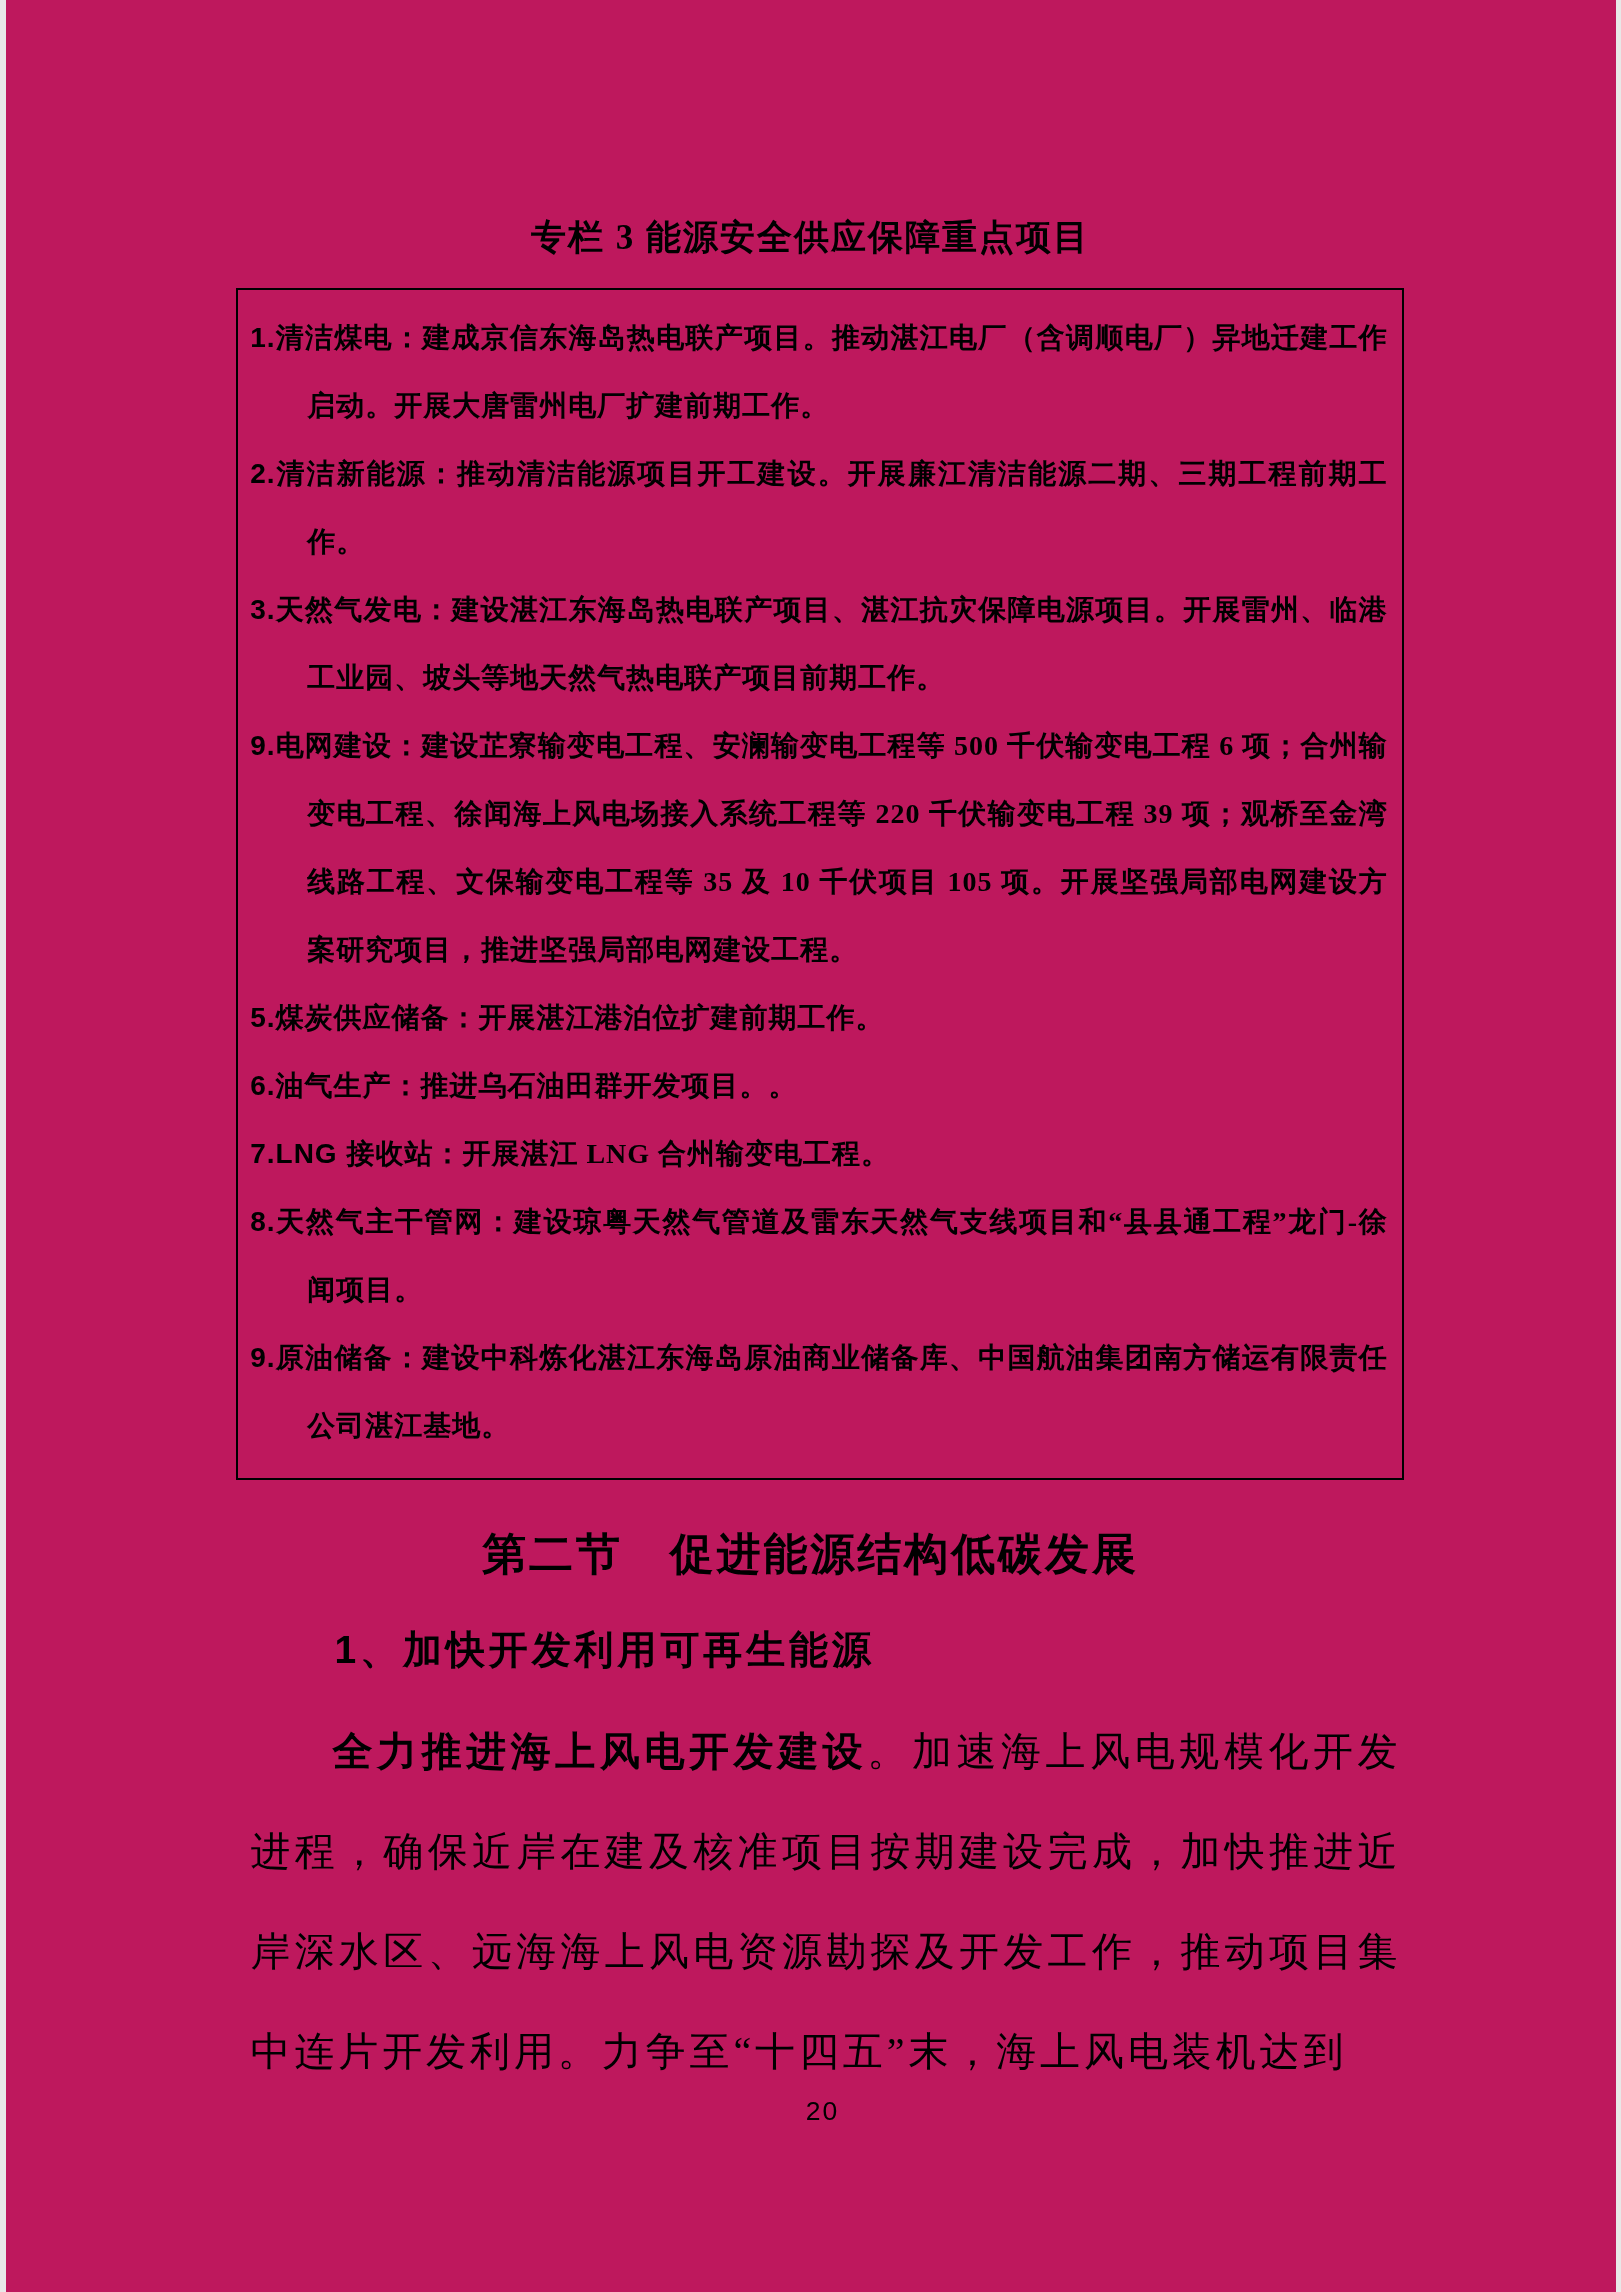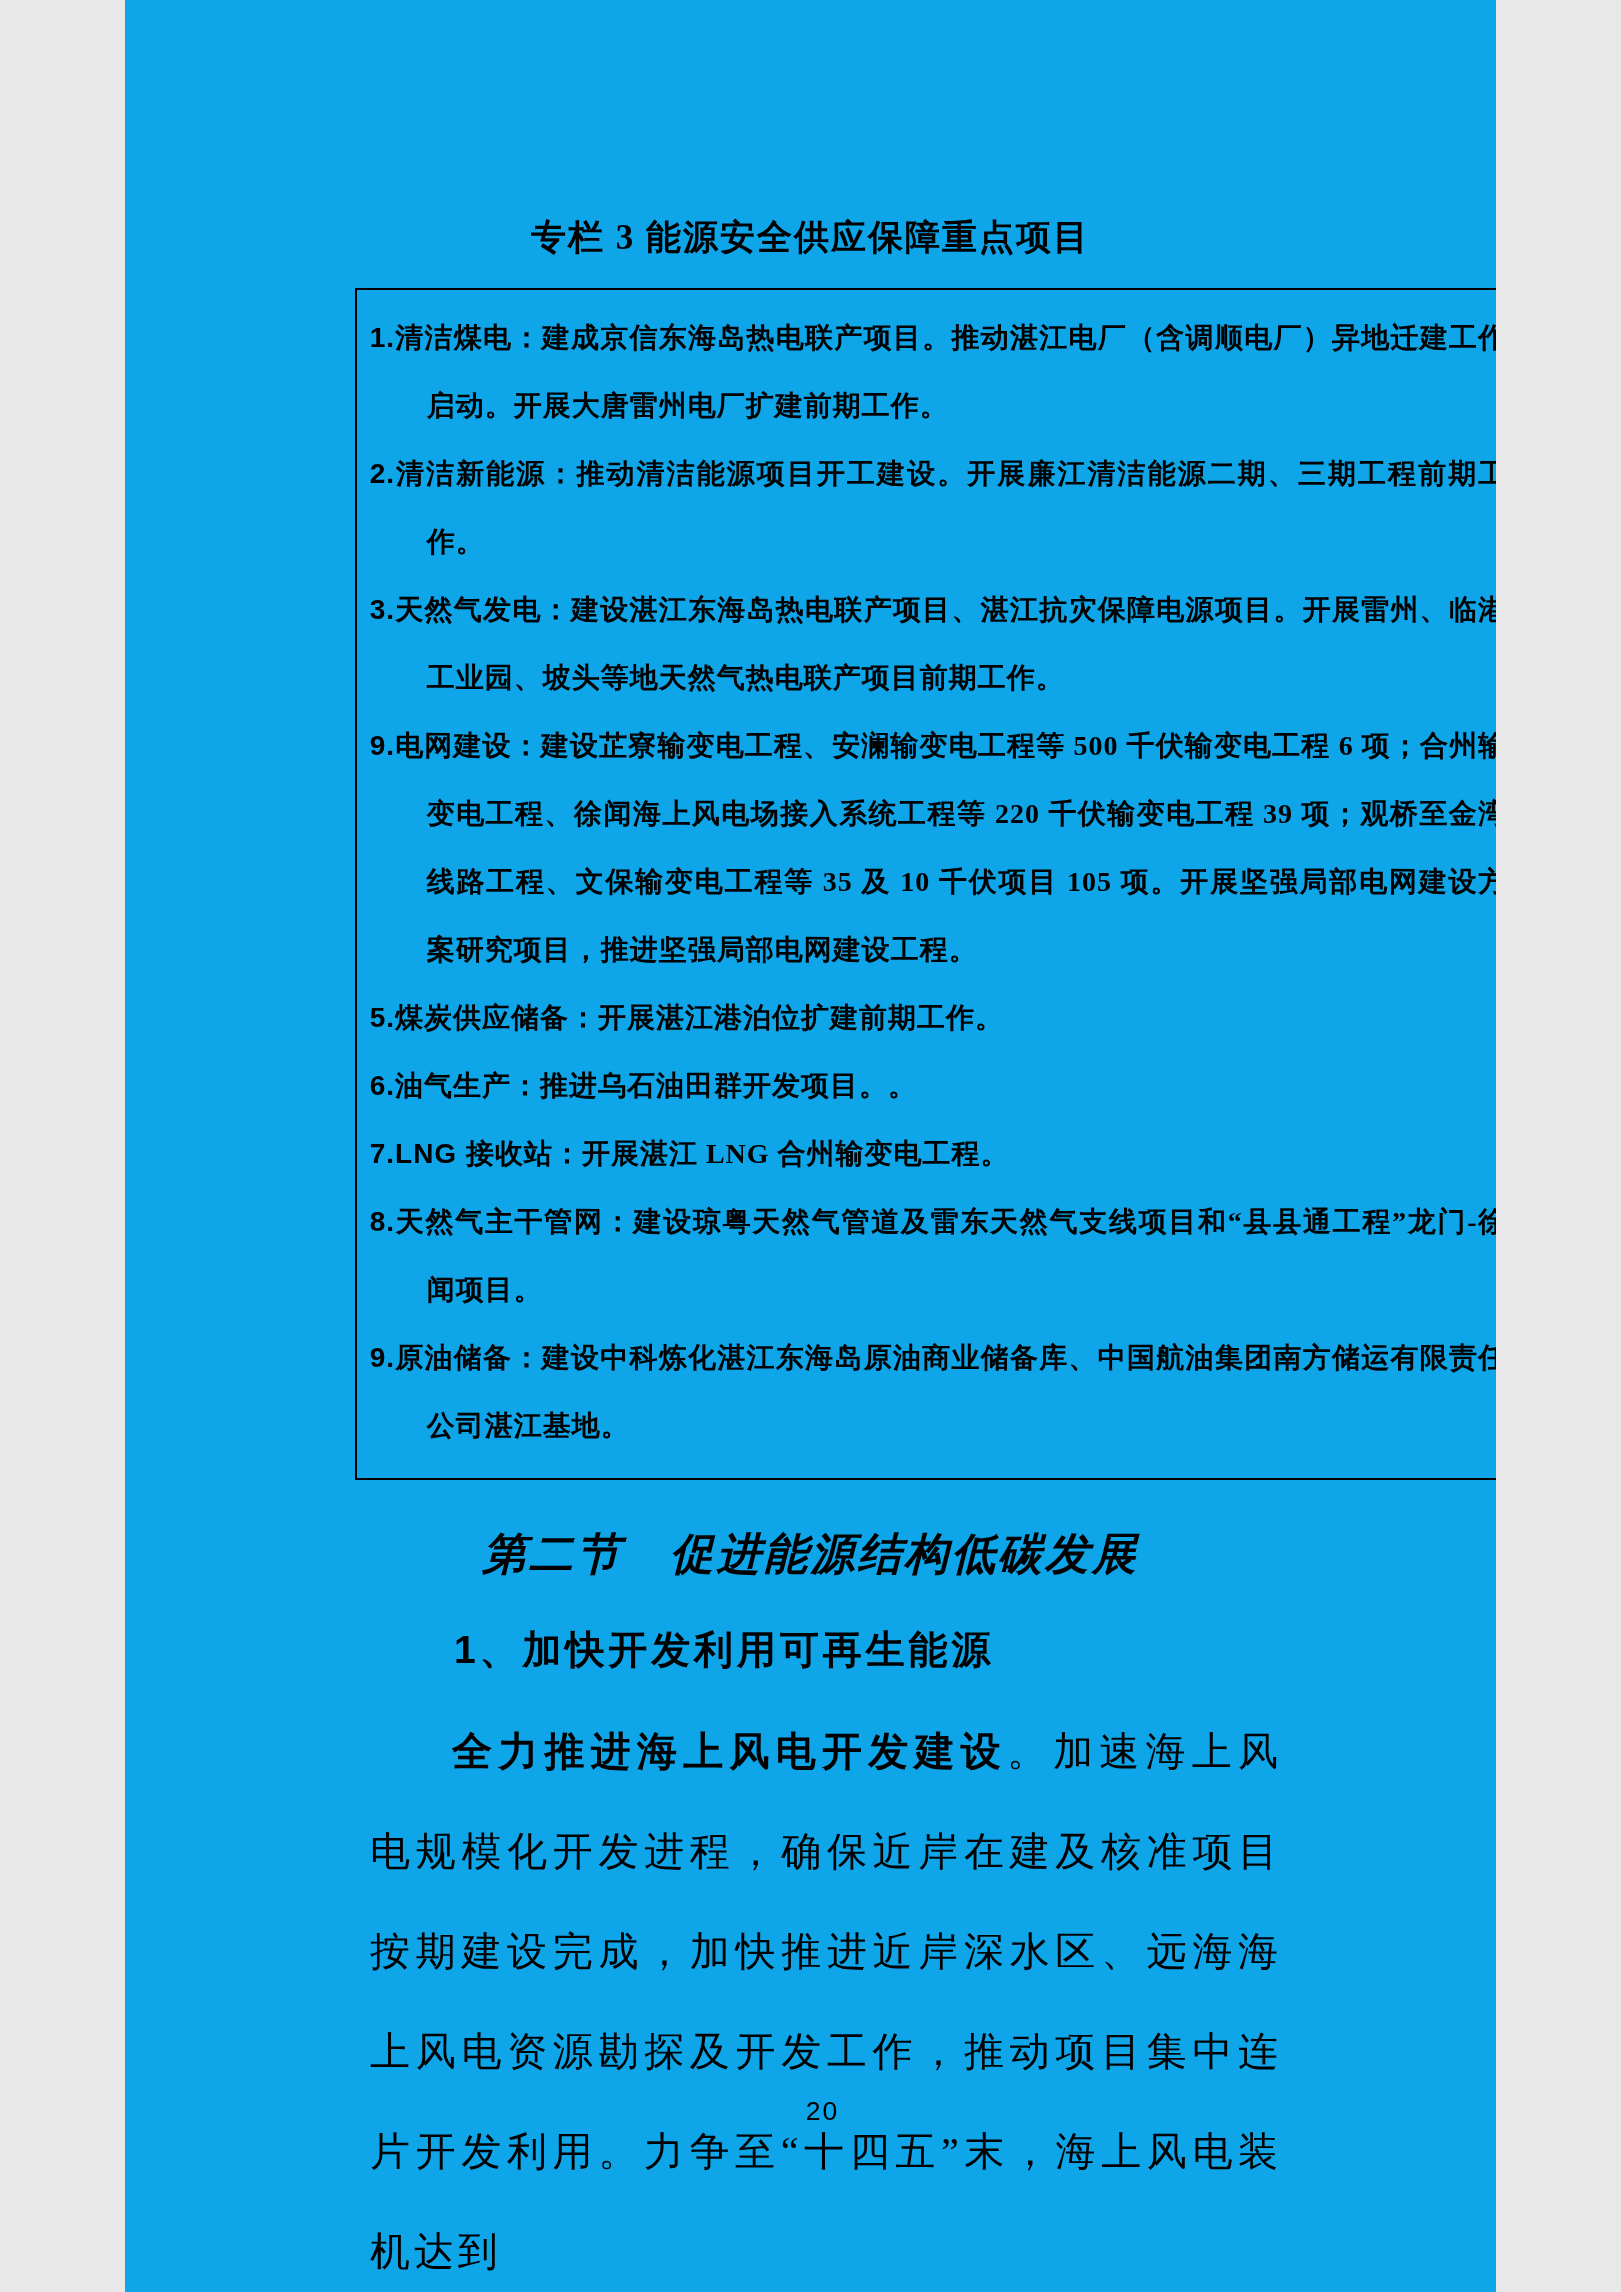--- a/index.html
+++ b/index.html
@@ -9,10 +9,10 @@
   }
   .page {
     position: relative;
-    width: 1371px;
+    width: 1610px;
     height: 2293px;
     margin: 0 auto;
-    background: #0ea5e9;
+    background: #be185d;
     color: #000000;
     font-family: "Liberation Serif", "DejaVu Serif", serif;
     overflow: hidden;

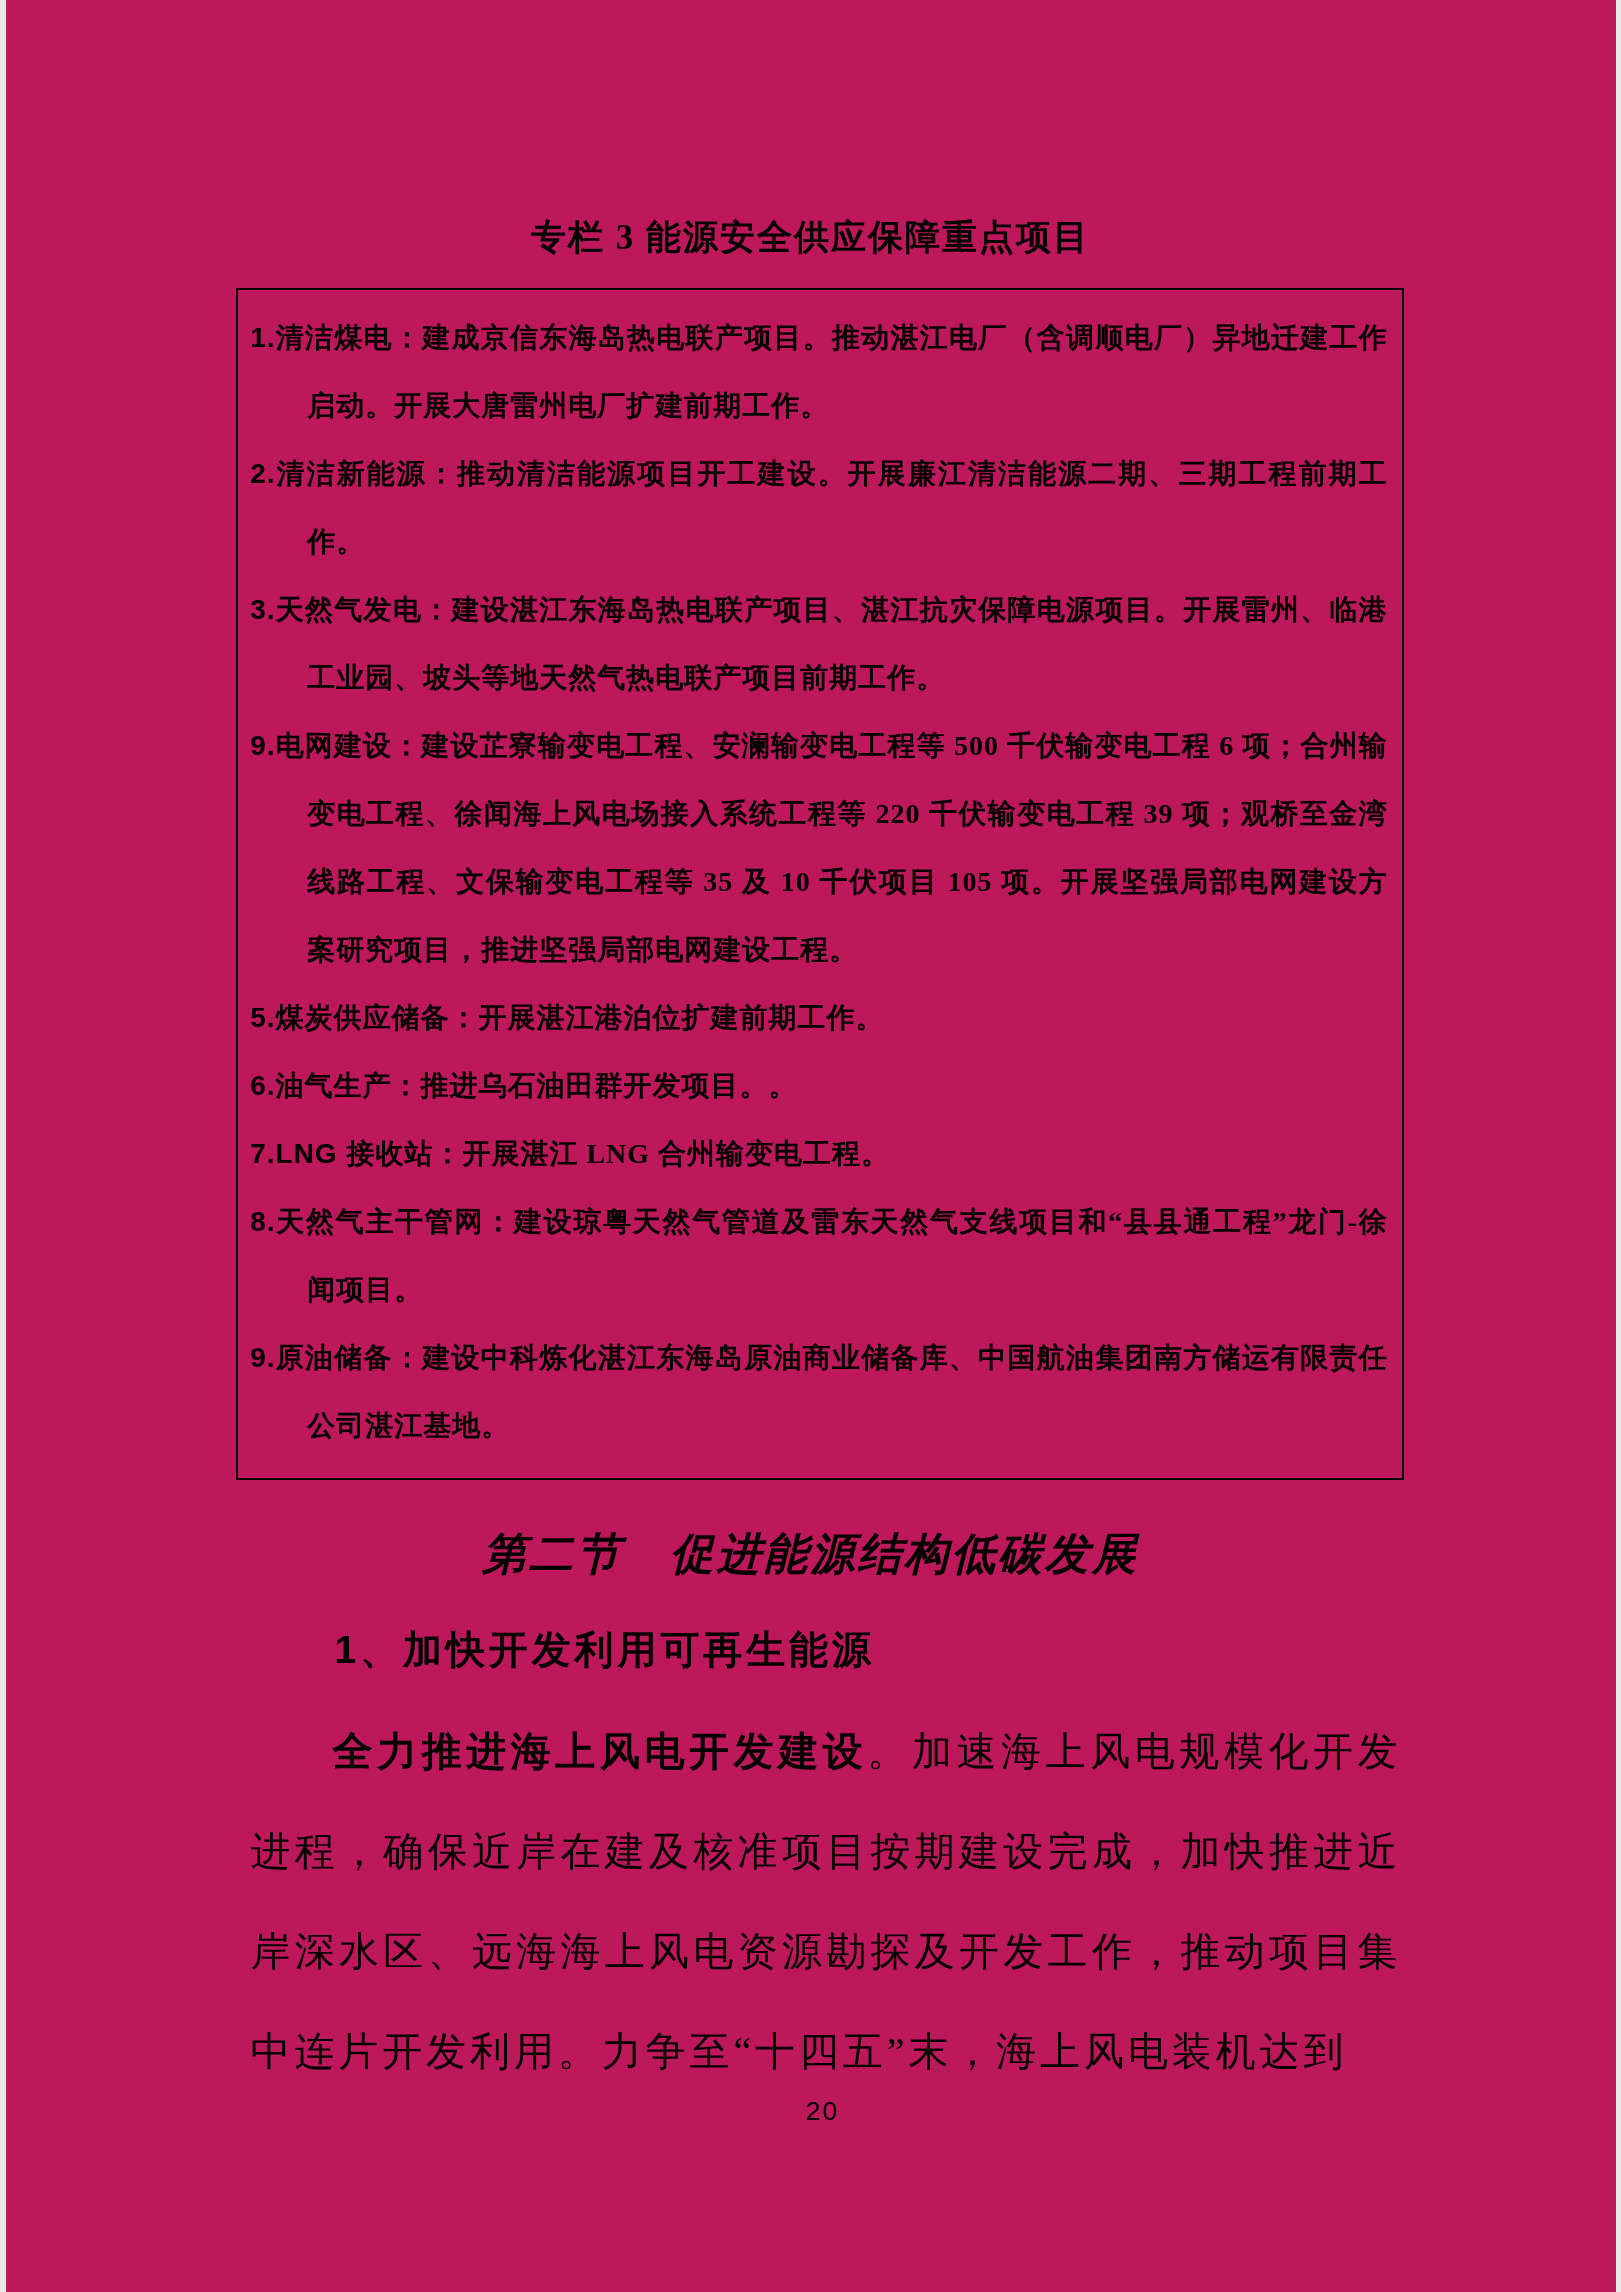--- a/index.html
+++ b/index.html
@@ -57,7 +57,6 @@
     font-weight: bold;
     letter-spacing: 2.9px;
     font-family: "Liberation Serif", "DejaVu Serif", serif;
-    font-style: italic;
   }
   .subsection-heading {
     margin: 39px 216px 0 245px;

